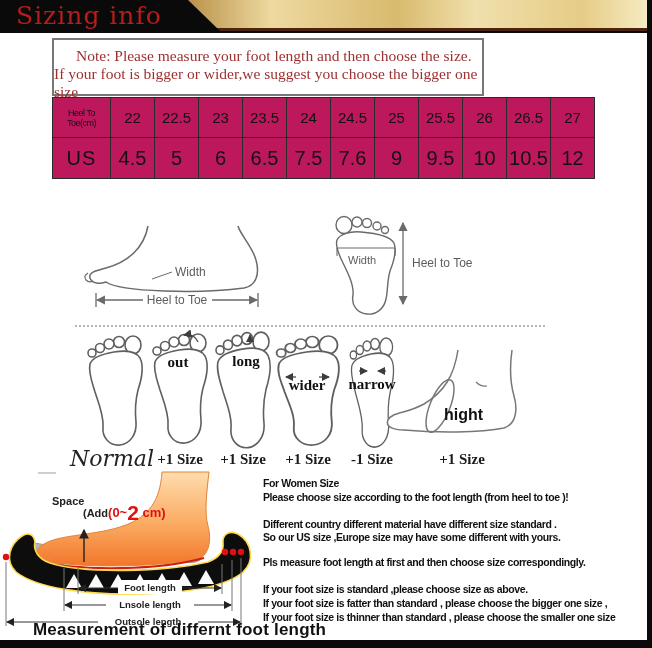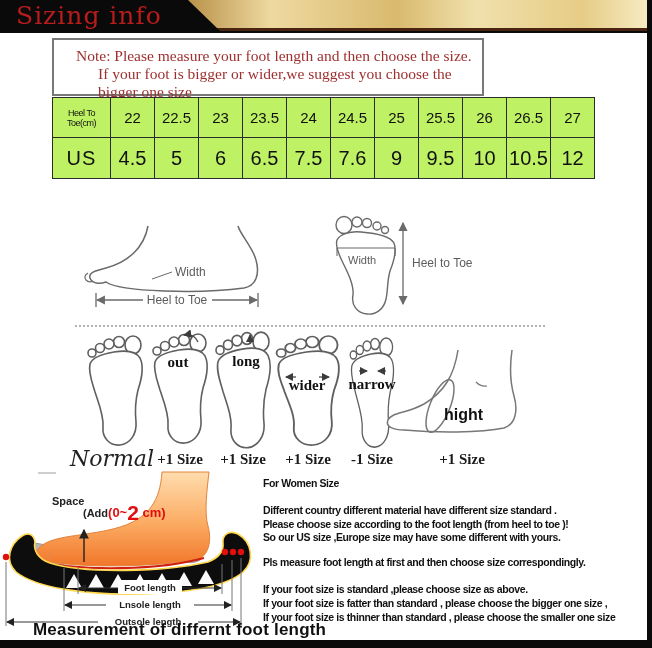--- a/index.html
+++ b/index.html
@@ -23,7 +23,7 @@
     font-family:"Liberation Serif",serif;font-size:15.5px;color:var(--note_red,#9e2f2f);
   }
   .note-line1{padding-left:22px;}
-  .note-line2{padding-left:44px;}
+  .note-line2{}
   
   .size-table{
     position:absolute;left:52px;top:97px;width:543px;border-collapse:collapse;table-layout:fixed;

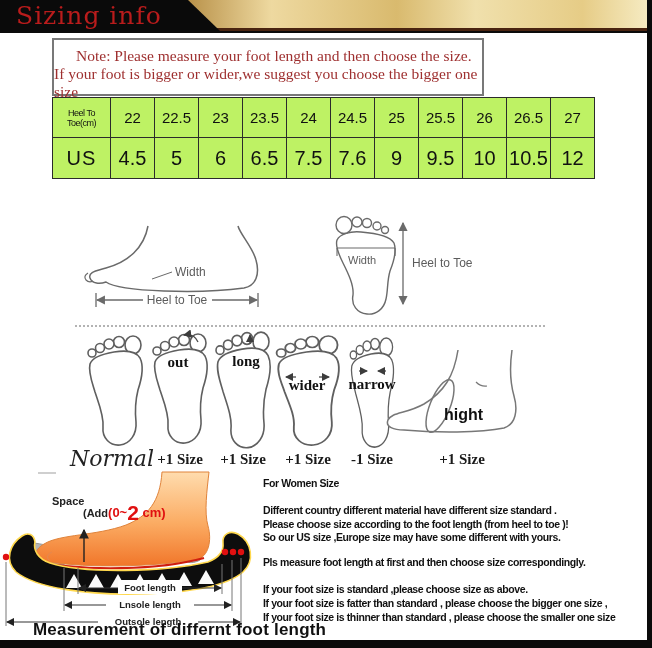--- a/index.html
+++ b/index.html
@@ -27,7 +27,7 @@
   
   .size-table{
     position:absolute;left:52px;top:97px;width:543px;border-collapse:collapse;table-layout:fixed;
-    background:#bef264;
+    background:#be185d;
   }
   .size-table td{
     border:1.5px solid #2b2b2b;text-align:center;vertical-align:middle;

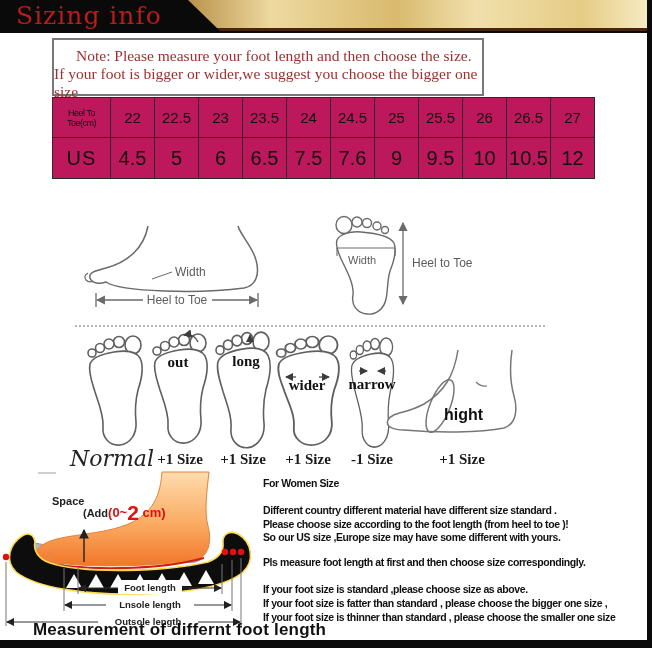--- a/index.html
+++ b/index.html
@@ -296,8 +296,8 @@
 
   <div class="info-block">
     <div class="info-line">For Women Size</div>
+    <div class="info-line">Please choose size according to the foot length (from heel to toe )!</div>
     <div class="info-line gap-lg">Different country different material have different size standard .</div>
-    <div class="info-line">Please choose size according to the foot length (from heel to toe )!</div>
     <div class="info-line">So our US size ,Europe size may have some different with yours.</div>
     <div class="info-line gap-md">Pls measure foot length at first and then choose size correspondingly.</div>
     <div class="info-line gap-lg">If your foot size is standard ,please choose size as above.</div>

